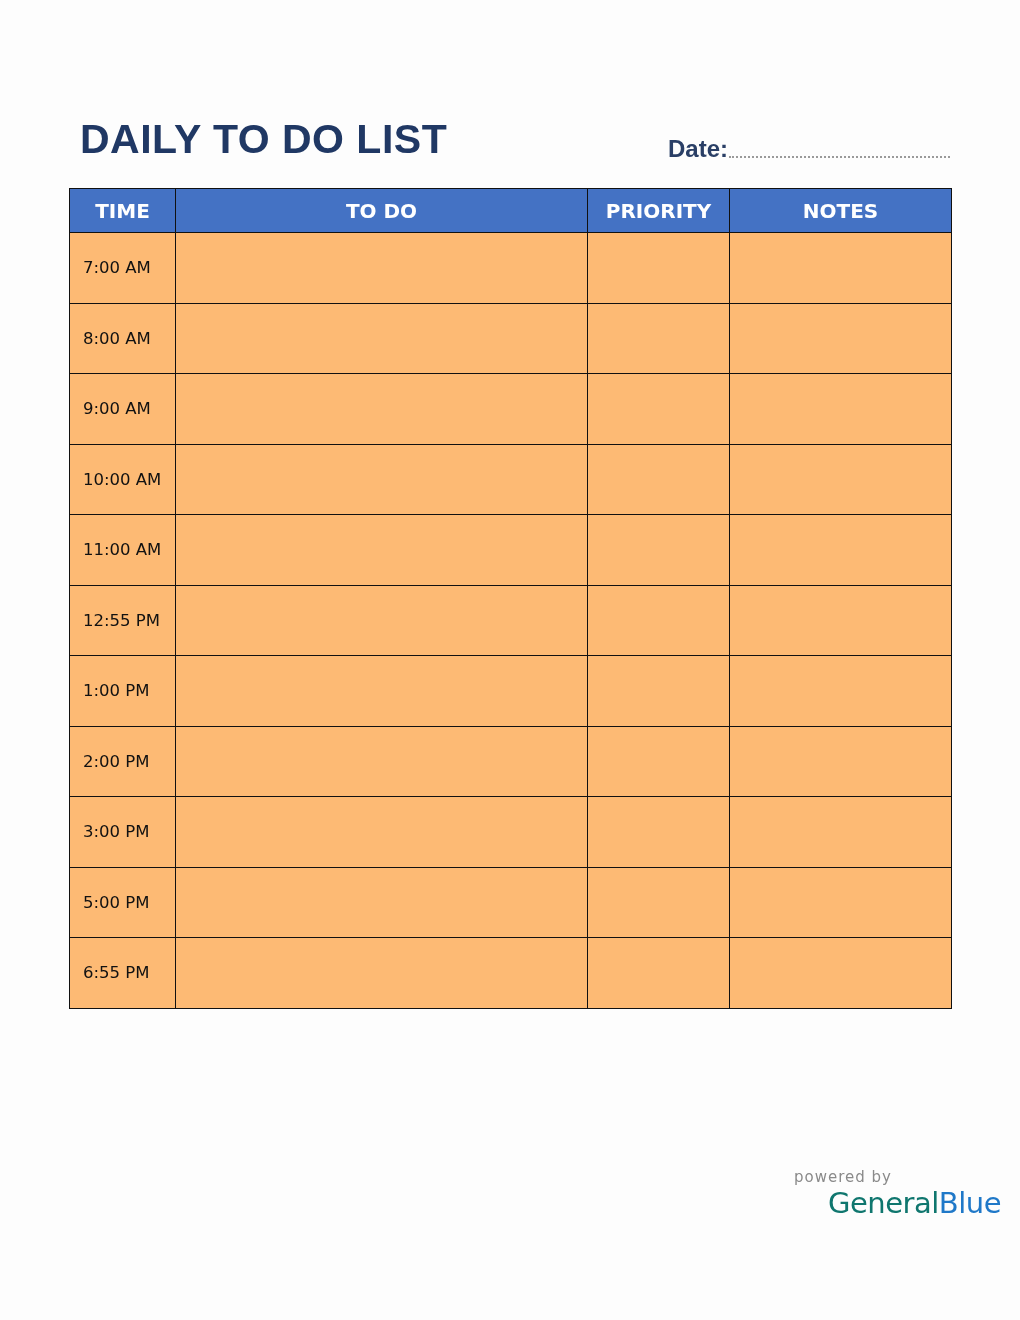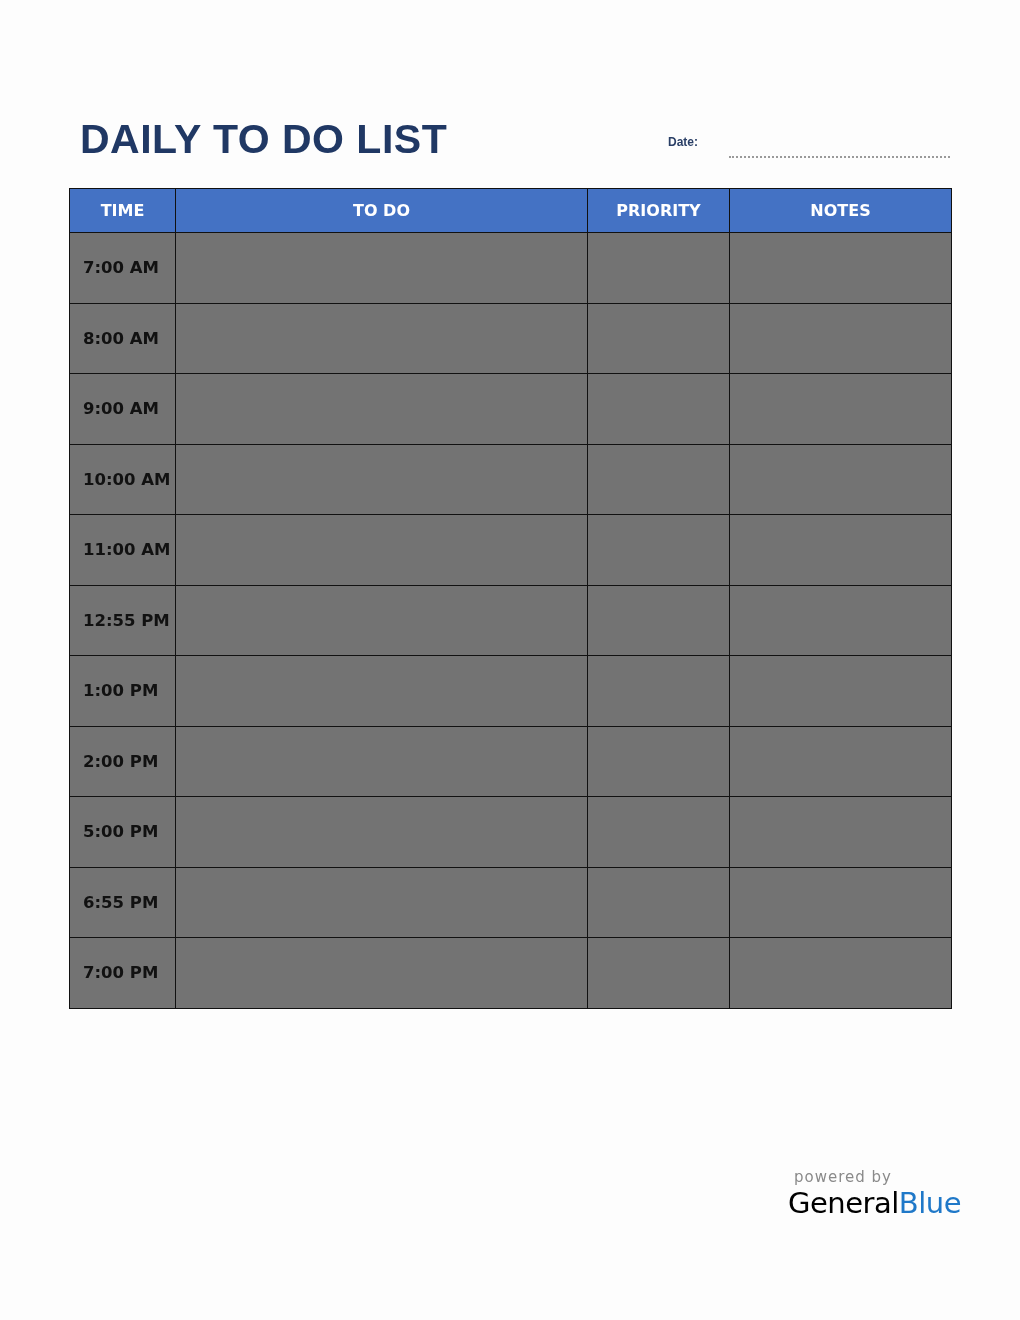--- a/index.html
+++ b/index.html
@@ -5,7 +5,7 @@
   html, body { margin:0; padding:0; }
   body { width:1020px; height:1320px; background:#fdfdfd; position:relative; font-family:"Liberation Sans", sans-serif; overflow:hidden; }
   .title { position:absolute; left:80px; top:116px; font-size:41px; font-weight:bold; color:#203864; letter-spacing:0.5px; }
-  .date-label { position:absolute; left:668px; top:135px; font-size:12px; font-weight:bold; color:#2a3f66;text-align:right; }
+  .date-label { position:absolute; left:668px; top:135px; font-size:24px; font-weight:bold; color:#2a3f66;text-align:right; }
   .date-line { position:absolute; left:729px; top:156px; width:221px; height:0; border-bottom:2px dotted #9a9a9a; }
   table { position:absolute; left:69px; top:188px; border-collapse:collapse; table-layout:fixed; width:882px; }
   th { background:#4472c4; color:#fff; font-family:"DejaVu Sans", sans-serif; font-weight:bold; font-size:16px; height:43px; border:1.5px solid #111; padding:0; }

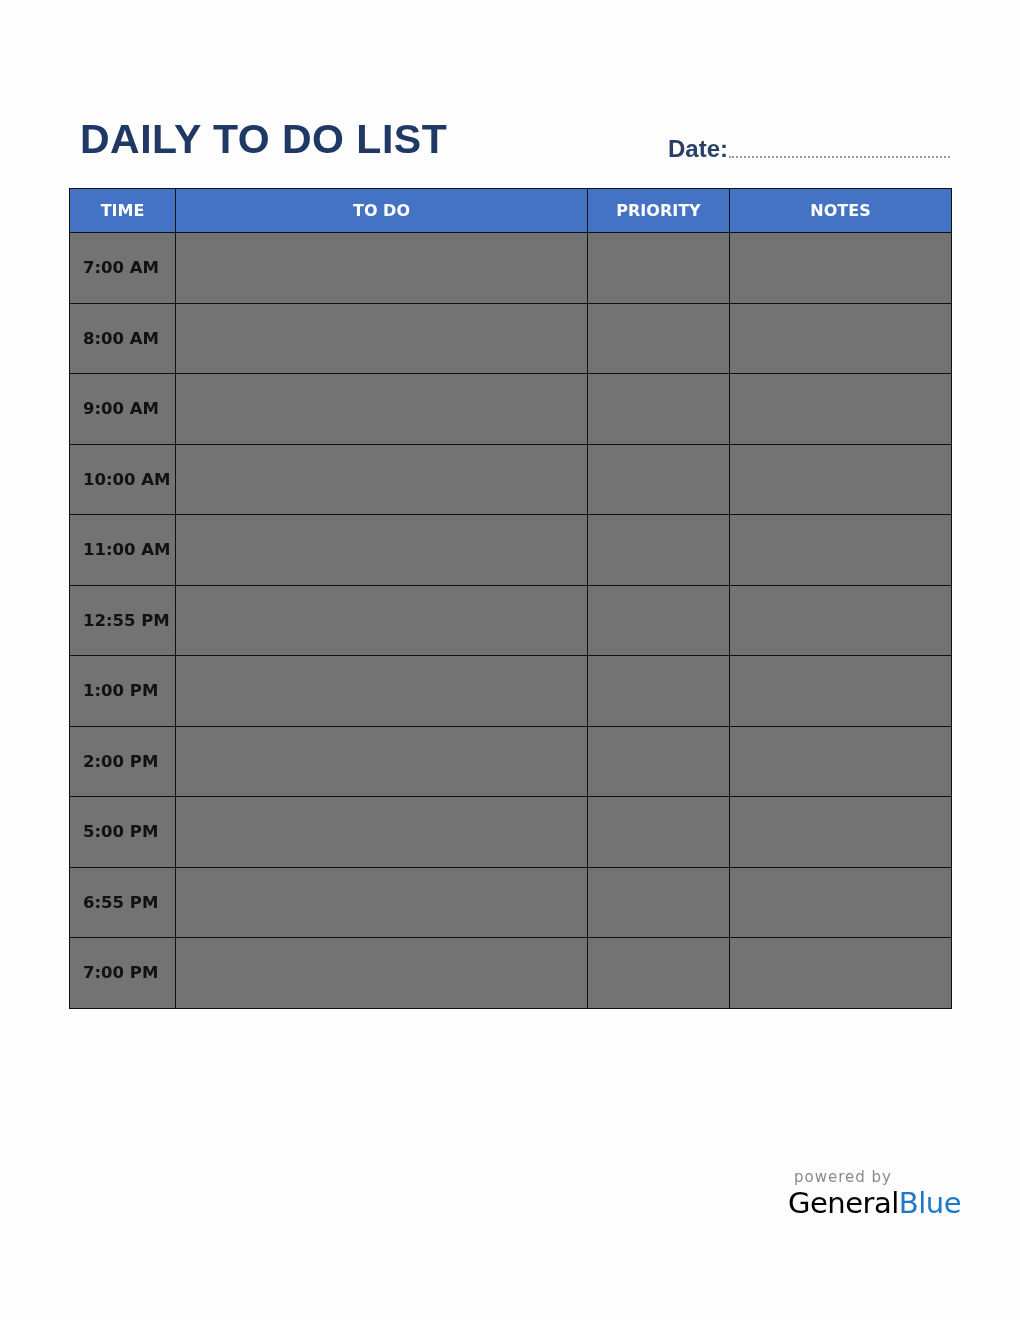--- a/index.html
+++ b/index.html
@@ -8,7 +8,7 @@
   .date-label { position:absolute; left:668px; top:135px; font-size:24px; font-weight:bold; color:#2a3f66;text-align:right; }
   .date-line { position:absolute; left:729px; top:156px; width:221px; height:0; border-bottom:2px dotted #9a9a9a; }
   table { position:absolute; left:69px; top:188px; border-collapse:collapse; table-layout:fixed; width:882px; }
-  th { background:#4472c4; color:#fff; font-family:"DejaVu Sans", sans-serif; font-weight:bold; font-size:16px; height:43px; border:1.5px solid #111; padding:0; }
+  th { background:#4472c4; color:#fff; font-family:"DejaVu Sans", sans-serif; font-weight:bold; font-size:20px; height:43px; border:1.5px solid #111; padding:0; }
   td { border:1.5px solid #111; height:69.5px; padding:0; background:#737373;font-weight:bold; }
   td.time { font-family:"DejaVu Sans", sans-serif; font-size:16.5px; color:#111; padding-left:13px; }
   .powered { position:absolute; left:794px; top:1168px; font-size:15px; color:#8a8a8a; letter-spacing:1px; font-family:"DejaVu Sans", sans-serif;text-align:center; }

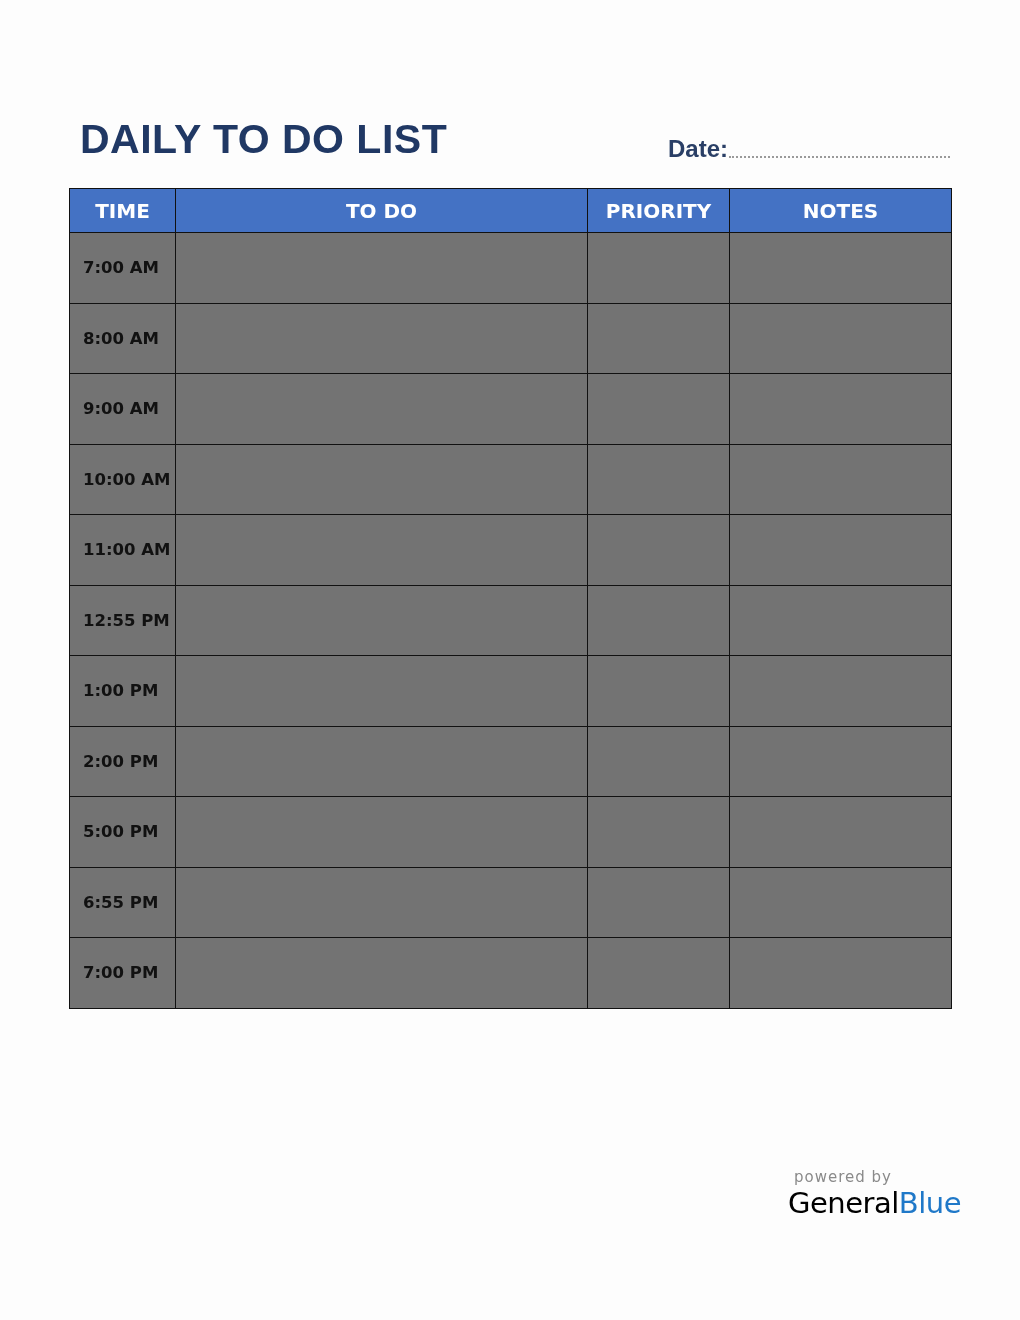--- a/index.html
+++ b/index.html
@@ -9,7 +9,7 @@
   .date-line { position:absolute; left:729px; top:156px; width:221px; height:0; border-bottom:2px dotted #9a9a9a; }
   table { position:absolute; left:69px; top:188px; border-collapse:collapse; table-layout:fixed; width:882px; }
   th { background:#4472c4; color:#fff; font-family:"DejaVu Sans", sans-serif; font-weight:bold; font-size:20px; height:43px; border:1.5px solid #111; padding:0; }
-  td { border:1.5px solid #111; height:69.5px; padding:0; background:#737373;font-weight:bold; }
+  td { border:1.5px solid #111; height:69.5px; padding:0; background:#fdba74; }
   td.time { font-family:"DejaVu Sans", sans-serif; font-size:16.5px; color:#111; padding-left:13px; }
   .powered { position:absolute; left:794px; top:1168px; font-size:15px; color:#8a8a8a; letter-spacing:1px; font-family:"DejaVu Sans", sans-serif;text-align:center; }
   .brand { position:absolute; left:788px; top:1186px; font-size:29px; font-family:"DejaVu Sans", sans-serif; letter-spacing:-0.5px; }

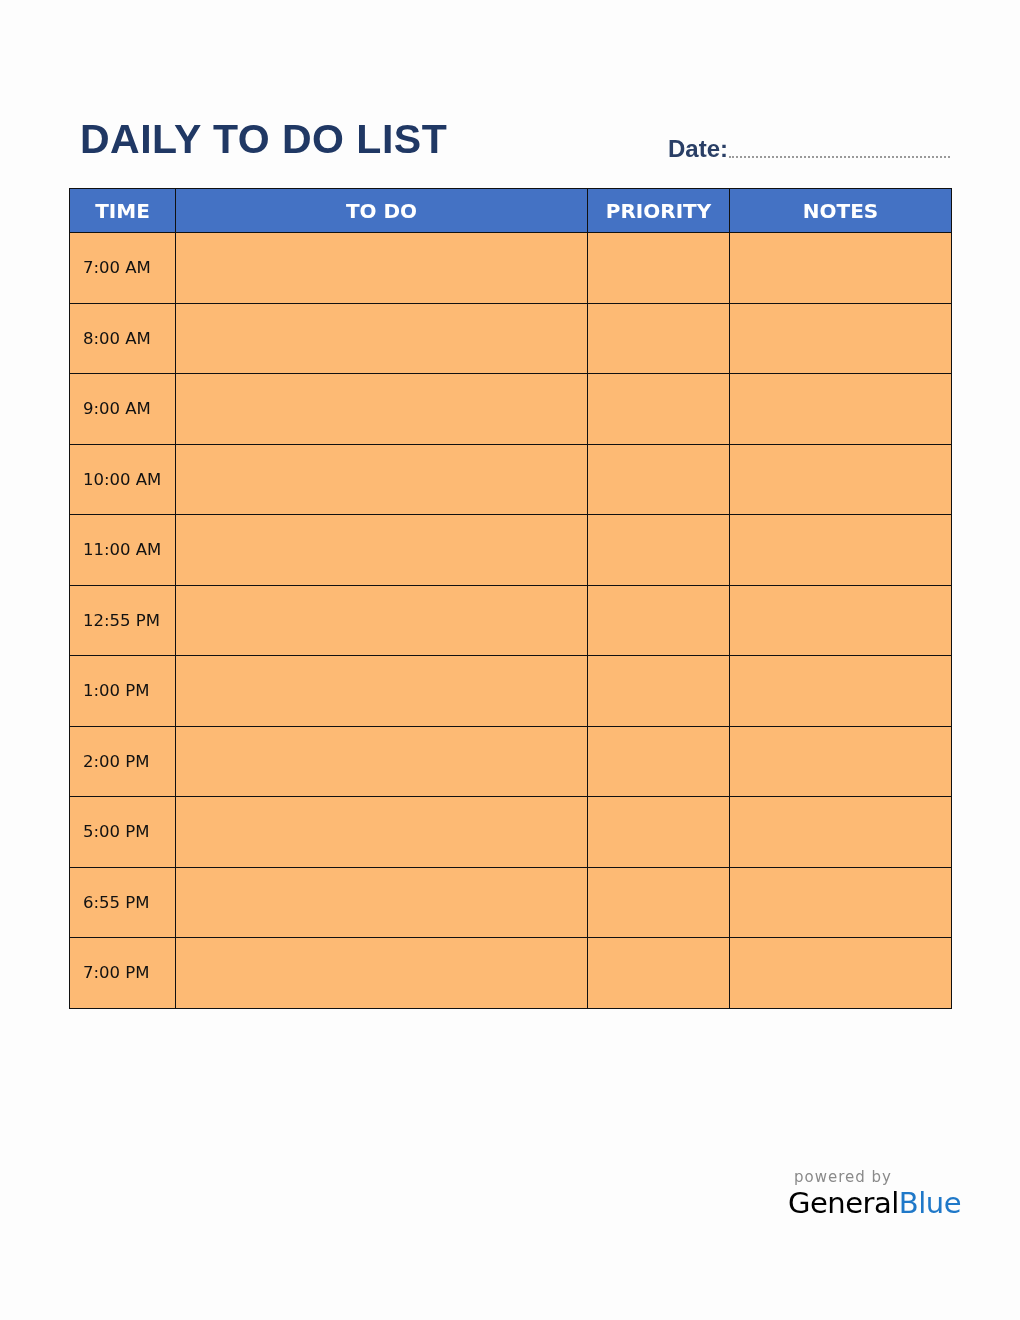--- a/index.html
+++ b/index.html
@@ -88,6 +88,12 @@
         <td></td>
       </tr>
       <tr>
+        <td class="time">3:00 PM</td>
+        <td></td>
+        <td></td>
+        <td></td>
+      </tr>
+      <tr>
         <td class="time">5:00 PM</td>
         <td></td>
         <td></td>

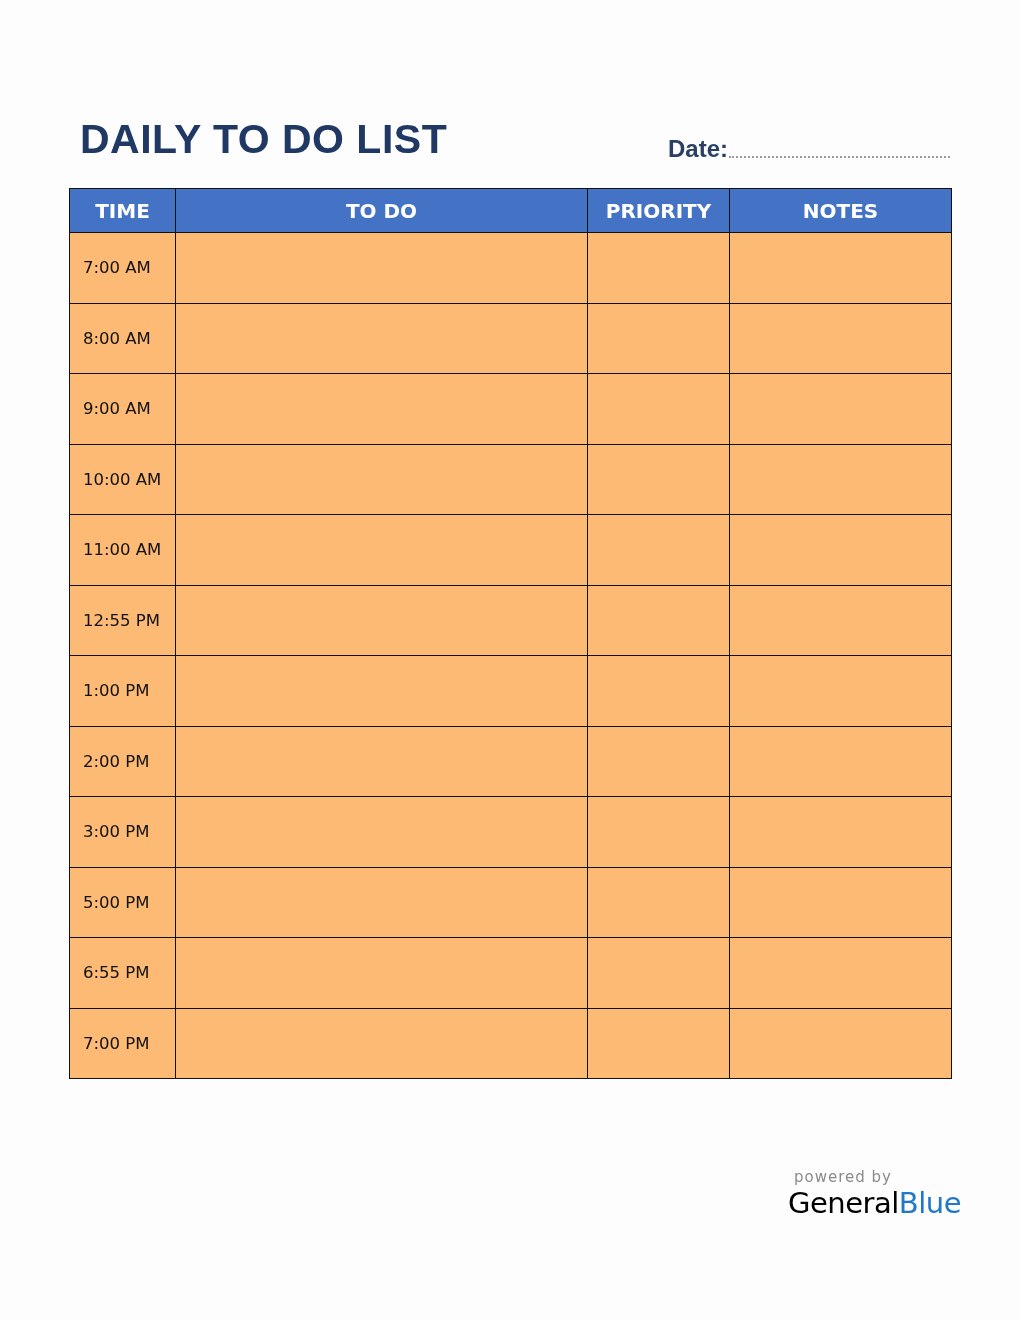--- a/index.html
+++ b/index.html
@@ -105,12 +105,6 @@
         <td></td>
         <td></td>
       </tr>
-      <tr>
-        <td class="time">7:00 PM</td>
-        <td></td>
-        <td></td>
-        <td></td>
-      </tr>
     </tbody>
 </table>
 

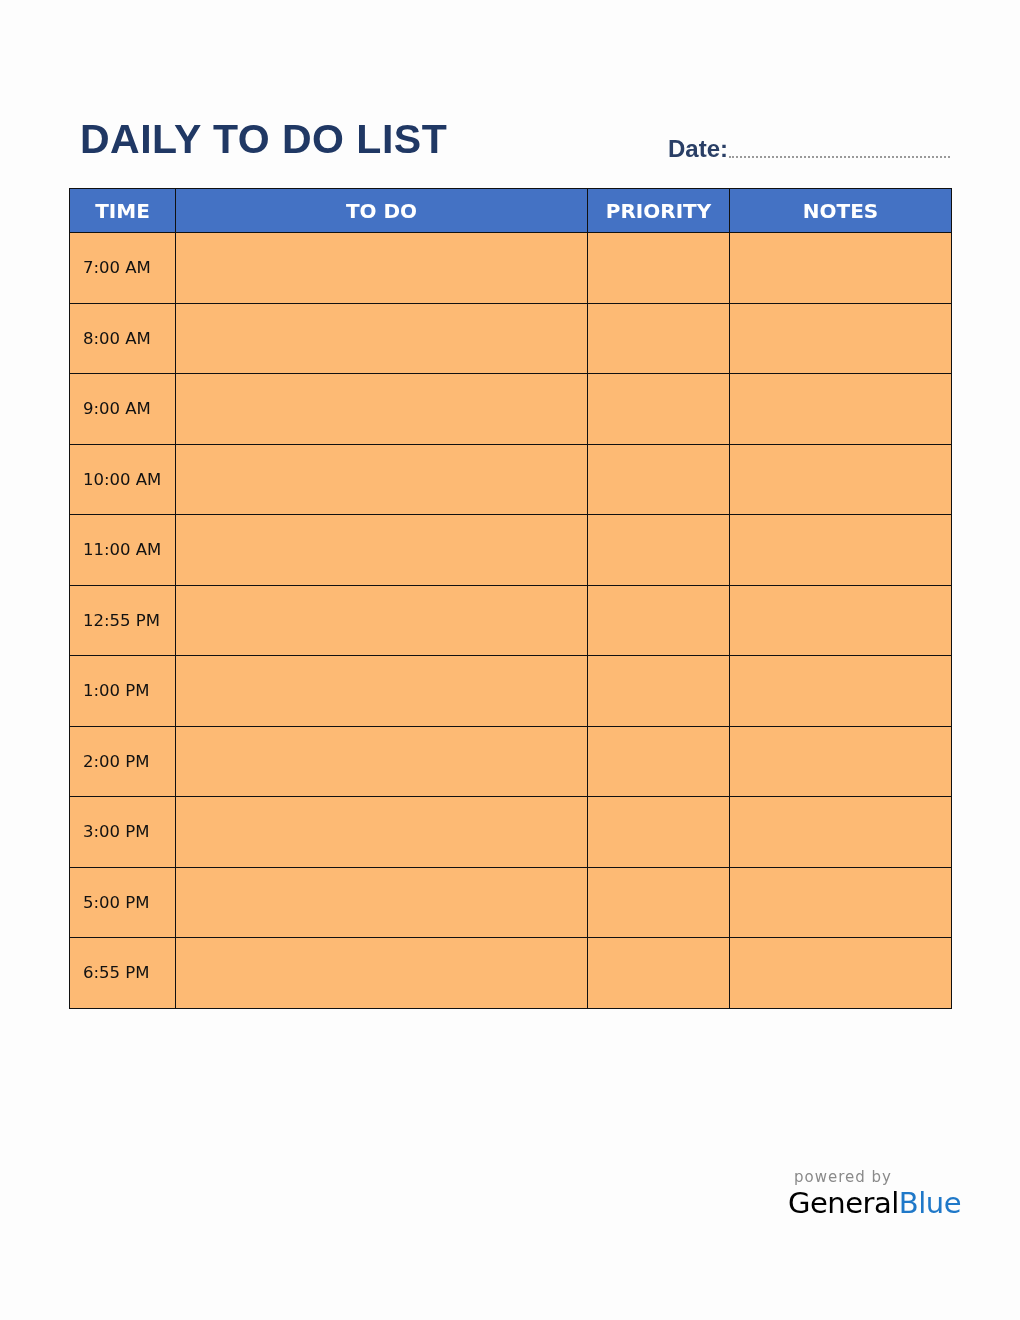--- a/index.html
+++ b/index.html
@@ -13,7 +13,7 @@
   td.time { font-family:"DejaVu Sans", sans-serif; font-size:16.5px; color:#111; padding-left:13px; }
   .powered { position:absolute; left:794px; top:1168px; font-size:15px; color:#8a8a8a; letter-spacing:1px; font-family:"DejaVu Sans", sans-serif;text-align:center; }
   .brand { position:absolute; left:788px; top:1186px; font-size:29px; font-family:"DejaVu Sans", sans-serif; letter-spacing:-0.5px; }
-  .brand .g { color:#000000; }
+  .brand .g { color:#0f766e;margin-left:40px; }
   .brand .b { color:#1f78c8; }
 </style>
 </head>

